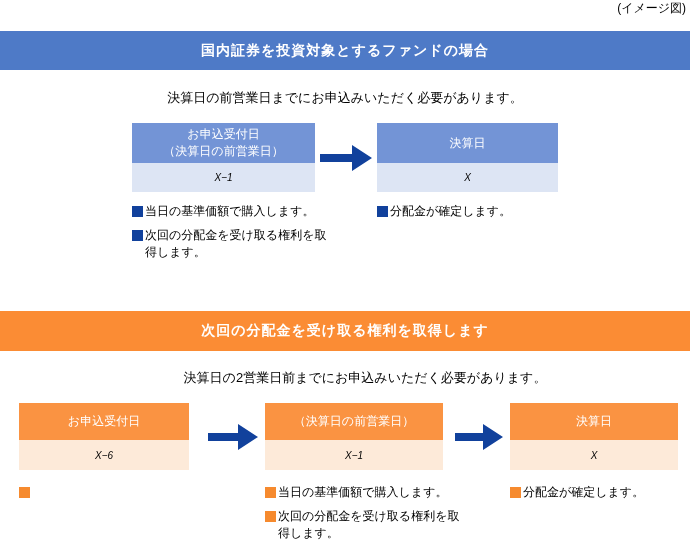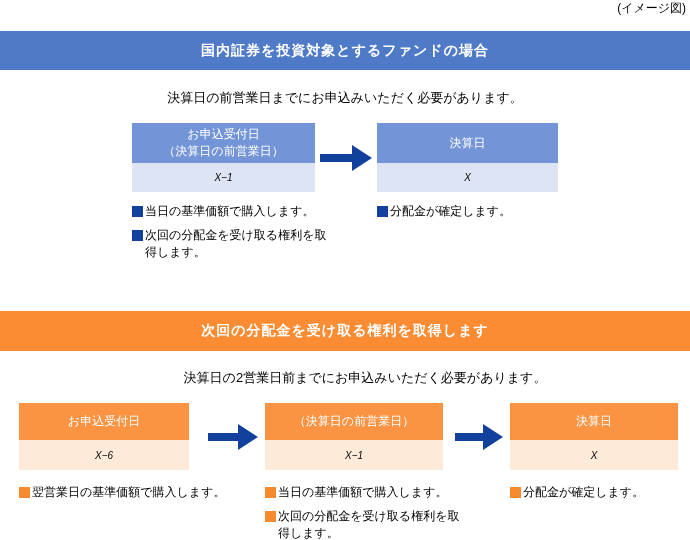--- a/index.html
+++ b/index.html
@@ -141,7 +141,6 @@
     <div class="notes" id="s2n1">
       <div class="note-item">
         <span class="sq o-sq"></span>
-        <span>翌営業日の基準価額で購入します。</span>
       </div>
     </div>
     <div class="notes" id="s2n2">

